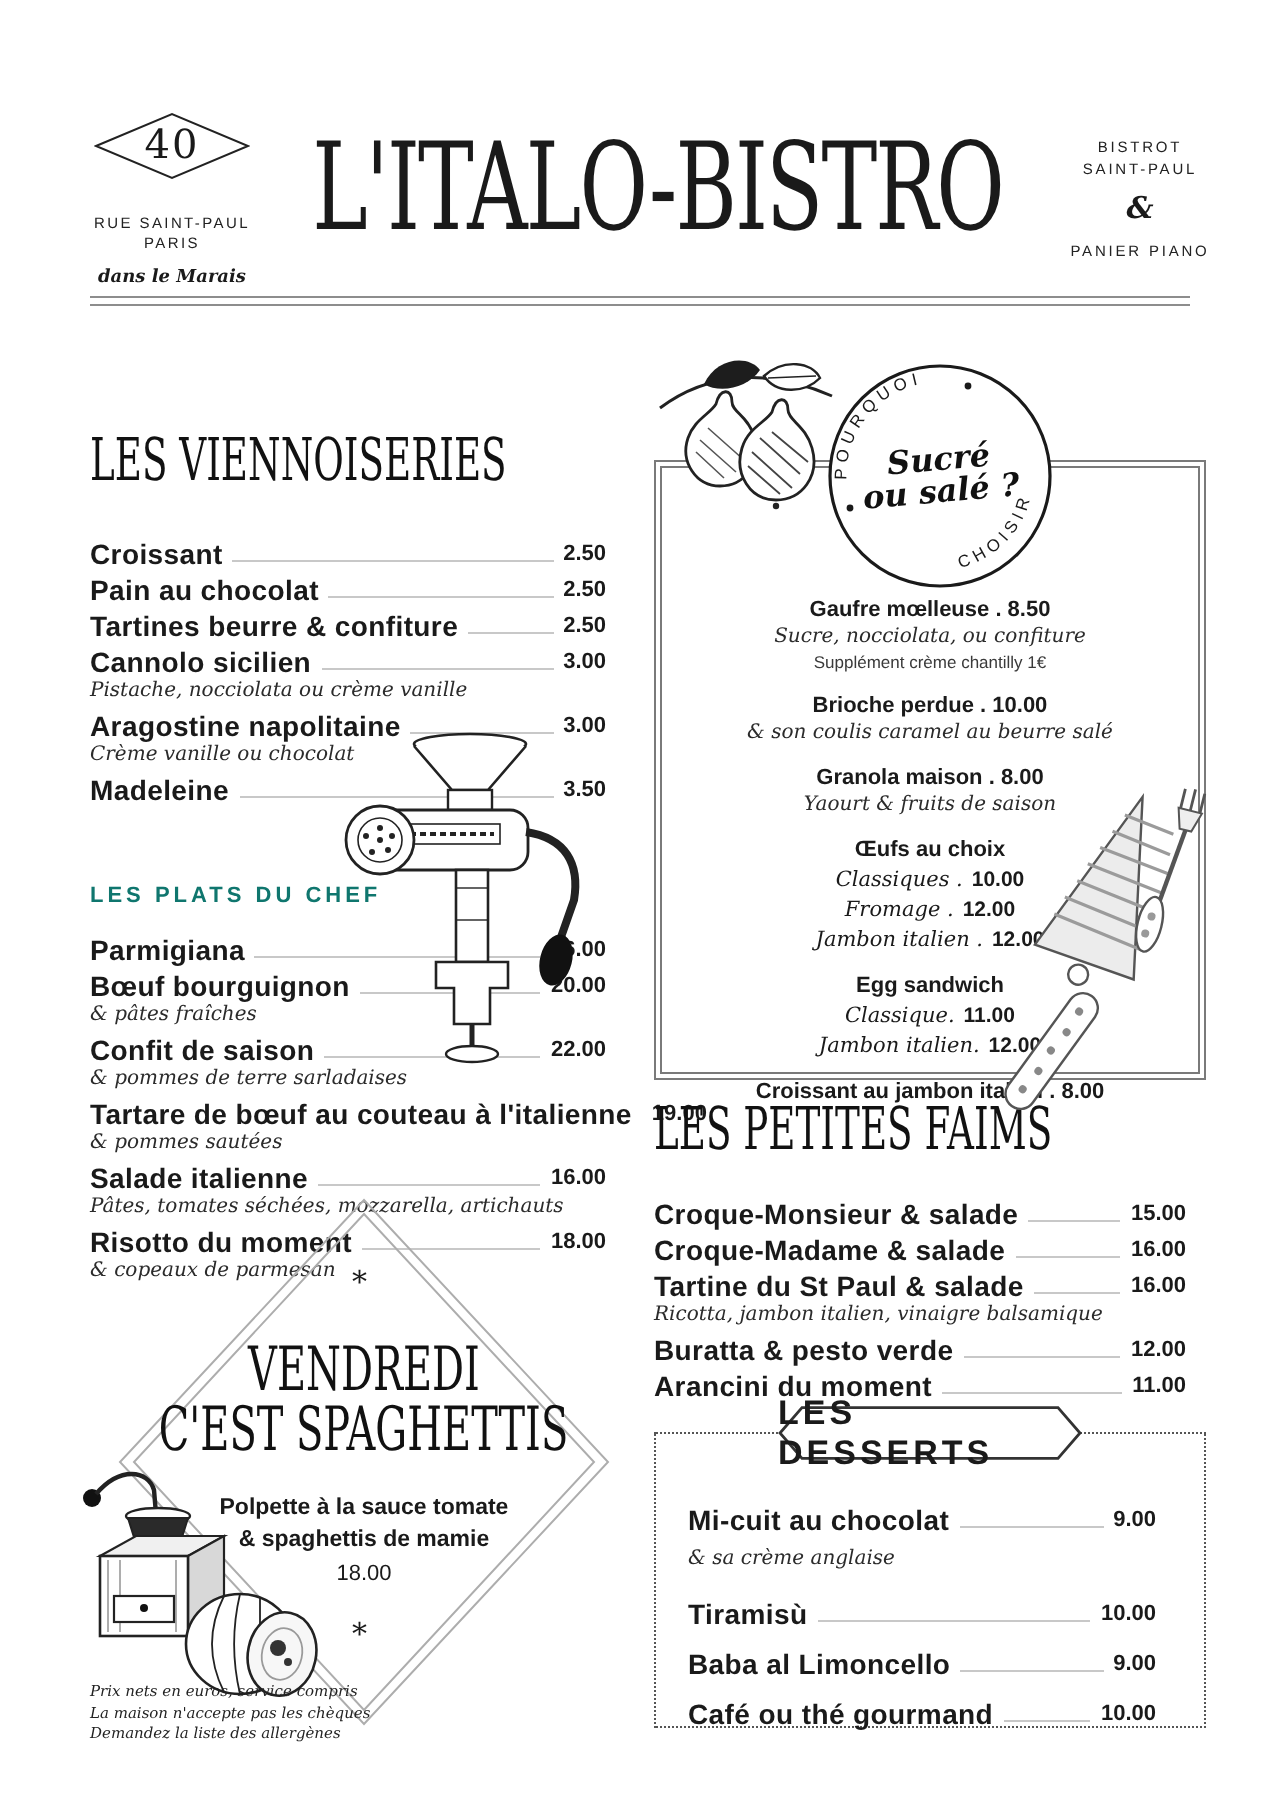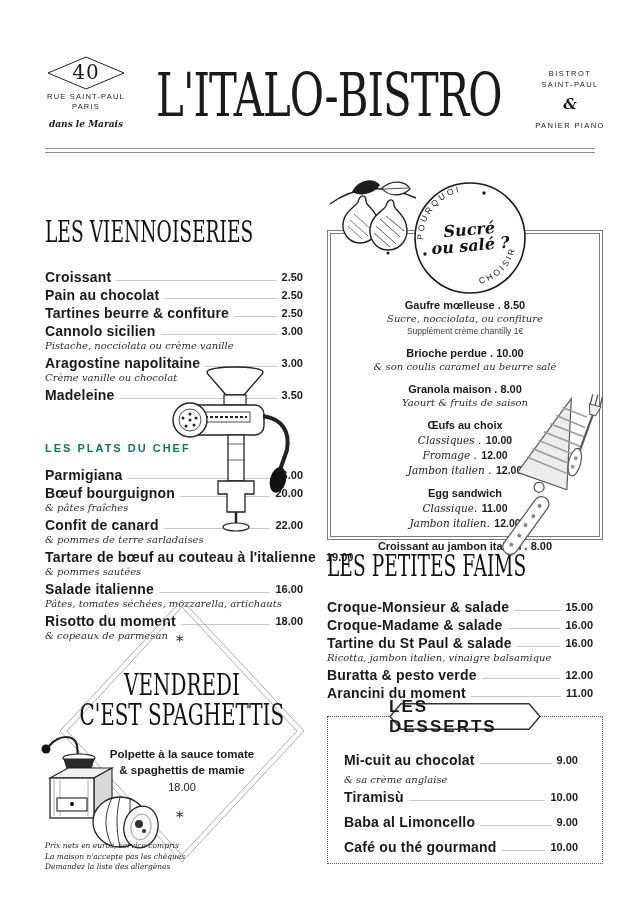--- a/index.html
+++ b/index.html
@@ -11,7 +11,7 @@
   .logo-diamond svg{display:block;}
   .logo-num{position:absolute;left:0;top:4px;width:100%;text-align:center;
             font-family:"DejaVu Serif",serif;font-size:20px;letter-spacing:1px;}
-  .addr{font-size:7.5px;letter-spacing:1.2px;color:#222;line-height:10px;margin-top:2px;}
+  .addr{font-size:7.5px;letter-spacing:1.2px;color:#222;line-height:10px;margin-top:17px;}
   .addr2{font-size:7.5px;letter-spacing:1.2px;color:#222;line-height:10px;}
   .addr-note{font-family:"DejaVu Serif",serif;font-style:italic;font-weight:bold;
              font-size:9px;margin-top:7px;}

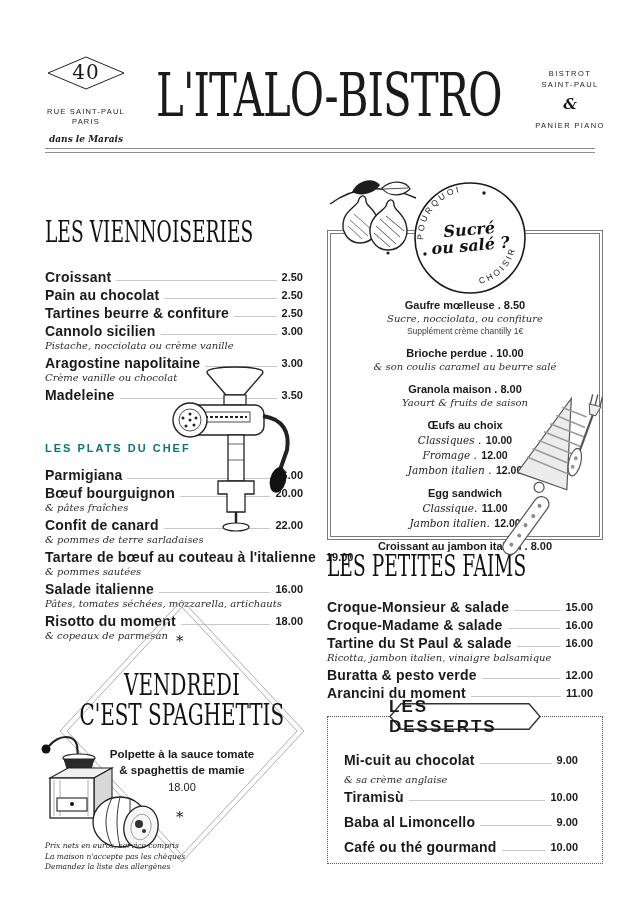--- a/index.html
+++ b/index.html
@@ -179,7 +179,7 @@
       </div>
       <div class="mdesc">&amp; pâtes fraîches</div>
       <div class="mrow">
-        <span class="mname">Confit de canard</span>
+        <span class="mname">Confit de saison</span>
         <span class="mlead"></span>
         <span class="mprice">22.00</span>
       </div>

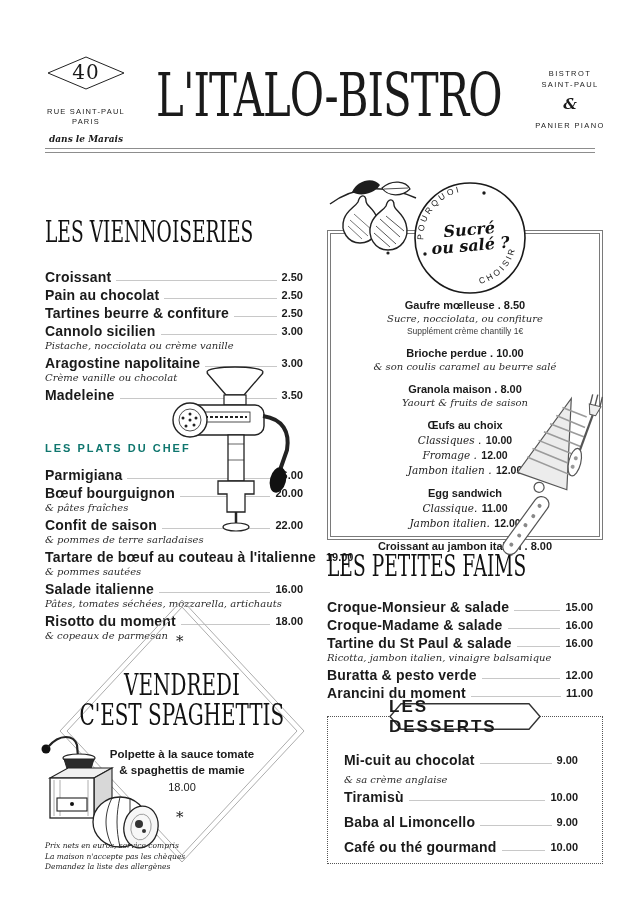--- a/index.html
+++ b/index.html
@@ -37,7 +37,7 @@
   .mdesc{font-family:"DejaVu Serif",serif;font-style:italic;font-size:10px;
          line-height:12px;color:#2b2b2b;margin:-2px 0 4px;}
   .loose .mrow{margin-bottom:11px;}
-  .loose .mdesc{margin:-4px 0 4px;}
+  .loose .mdesc{margin:-4px 0 14px;}
   
   .col-left{position:absolute;left:45px;top:226px;width:258px;}
   .sec-vien .display-head{margin-bottom:22px;}

